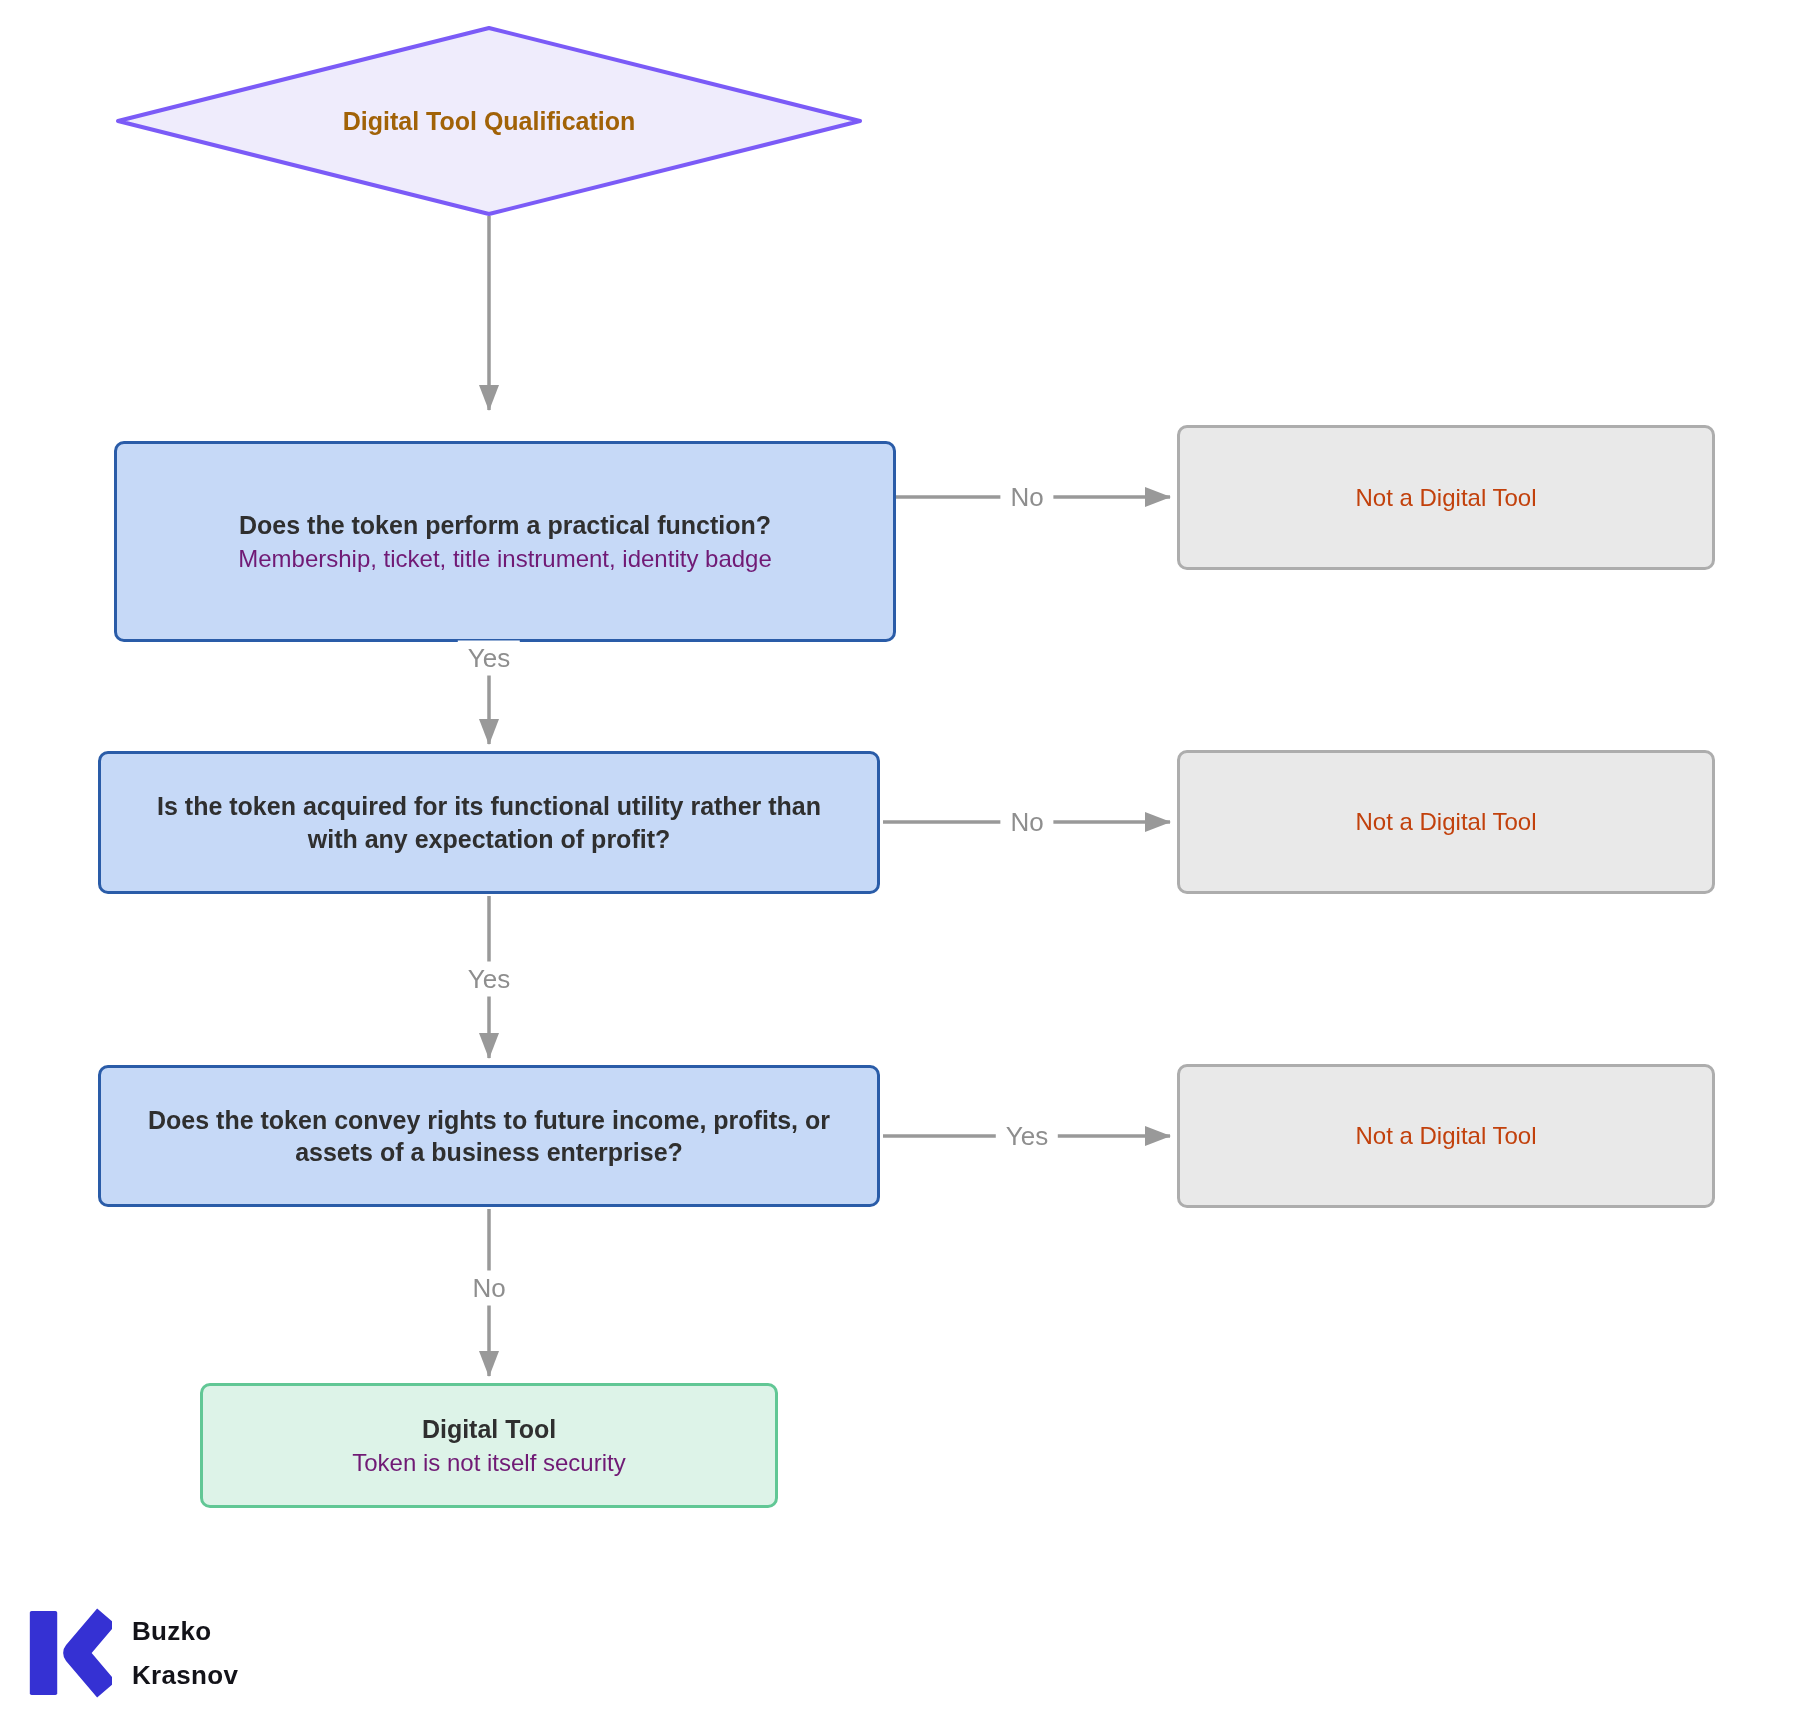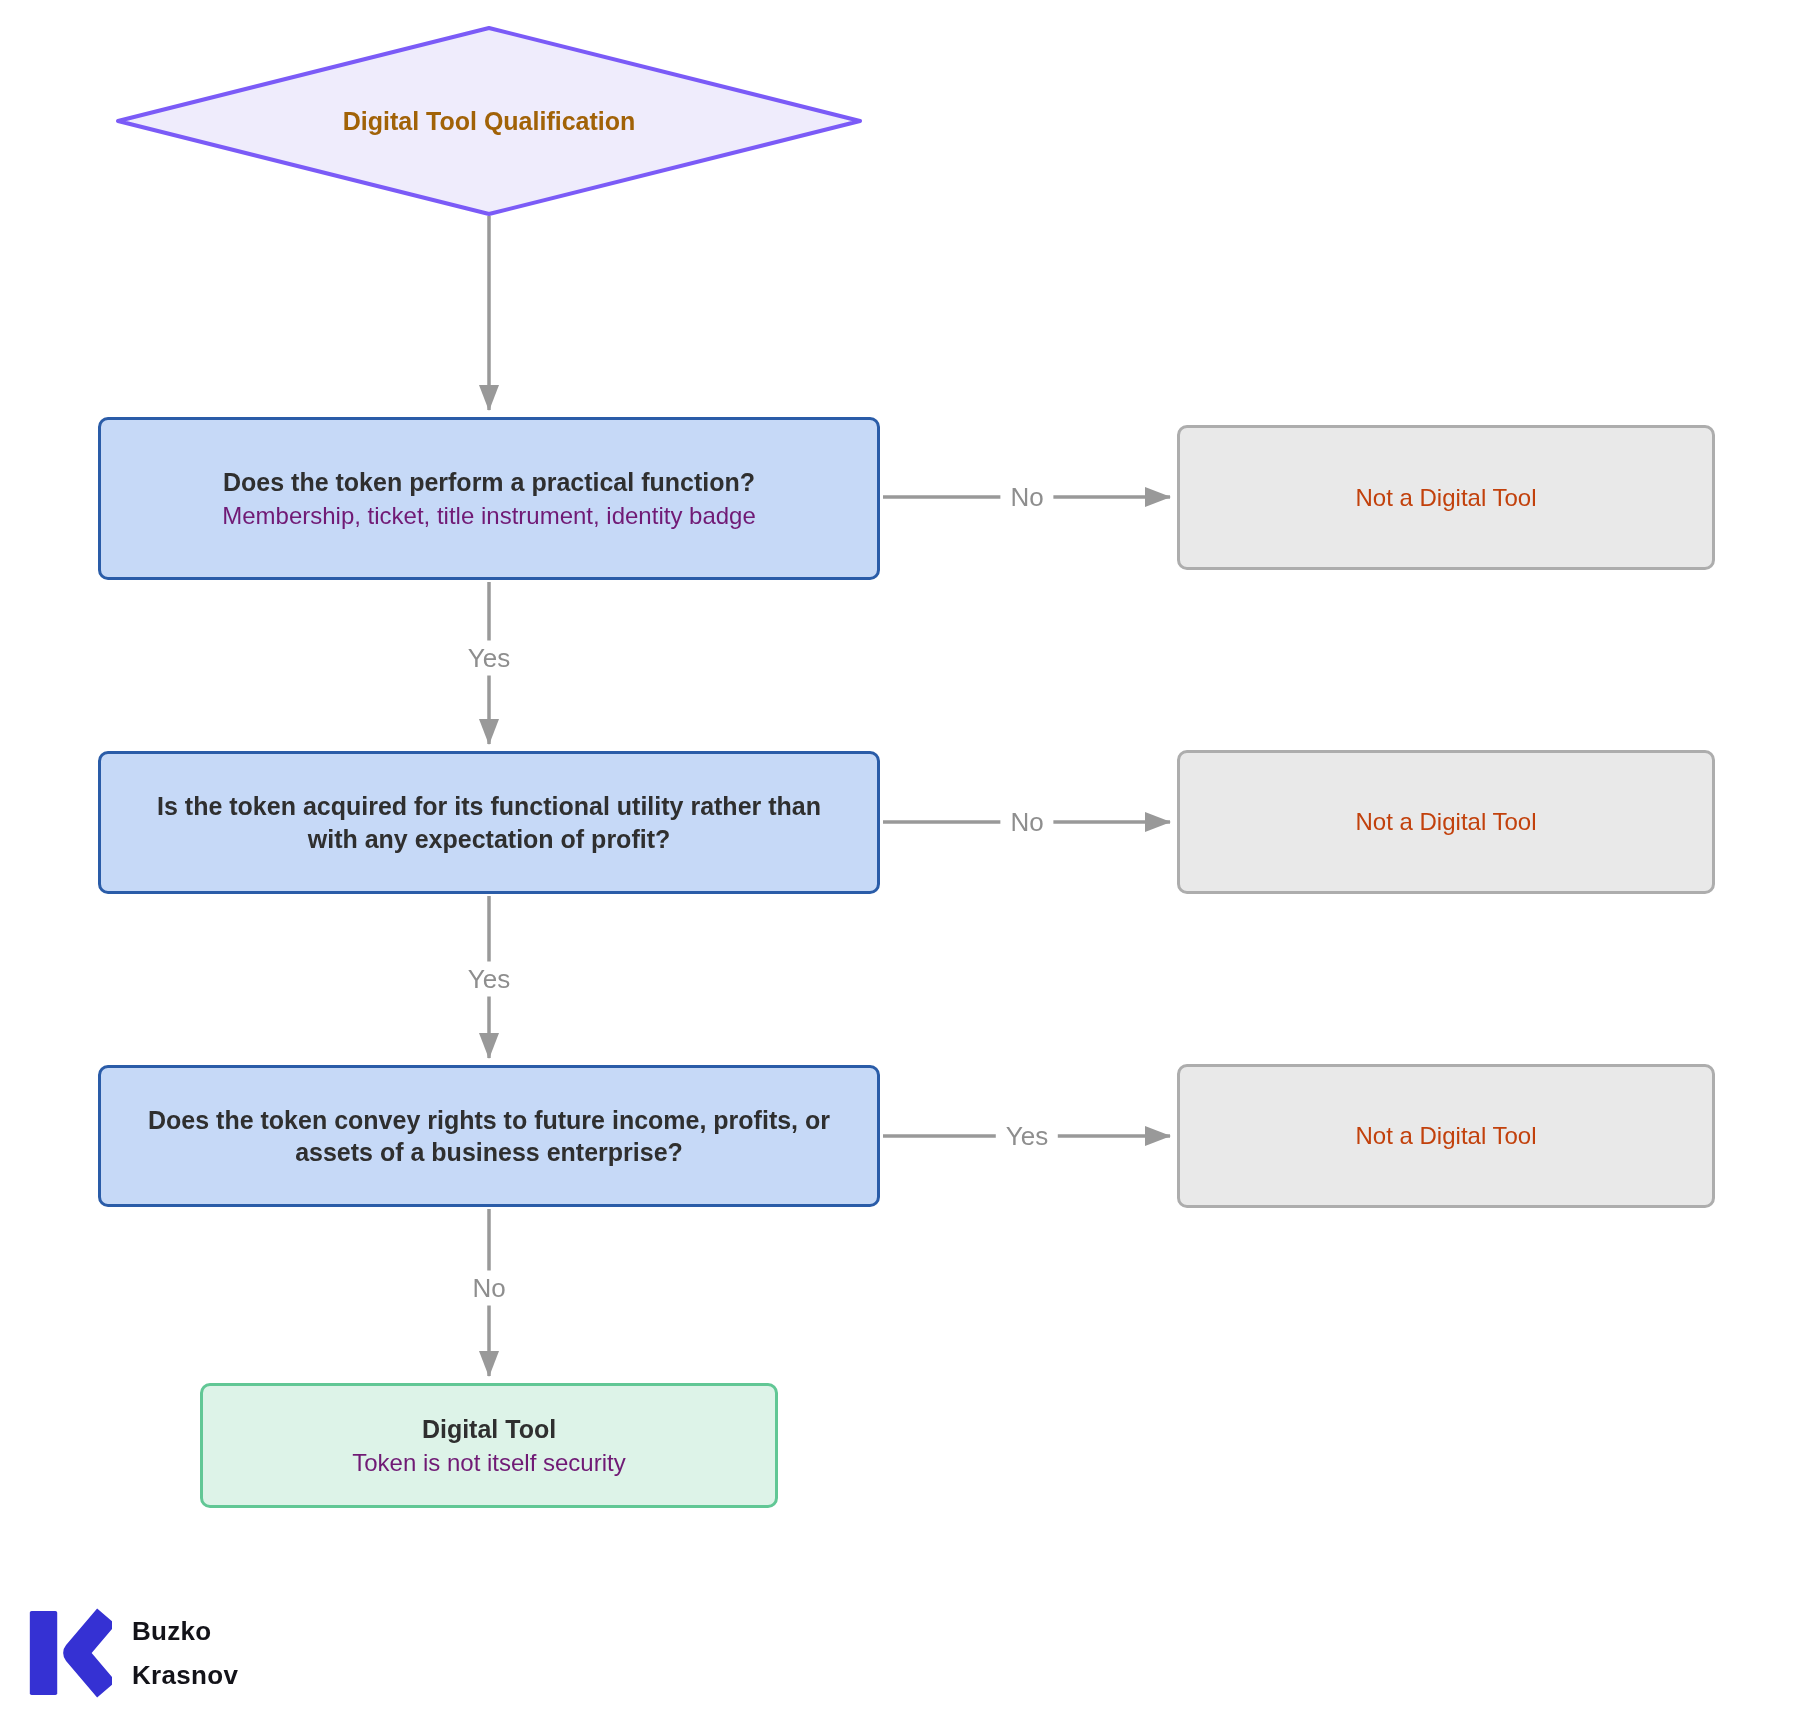--- a/index.html
+++ b/index.html
@@ -48,7 +48,7 @@
     border: 3px solid #2a5ca8;
     padding: 0 36px;
   }
-  .q1 { top: 417px; height: 163px; }
+  .q1 { top: 441px; height: 201px; margin-left: 16px; }
   .q2 { top: 751px; height: 143px; }
   .q3 { top: 1065px; height: 142px; }
   .neutral {

